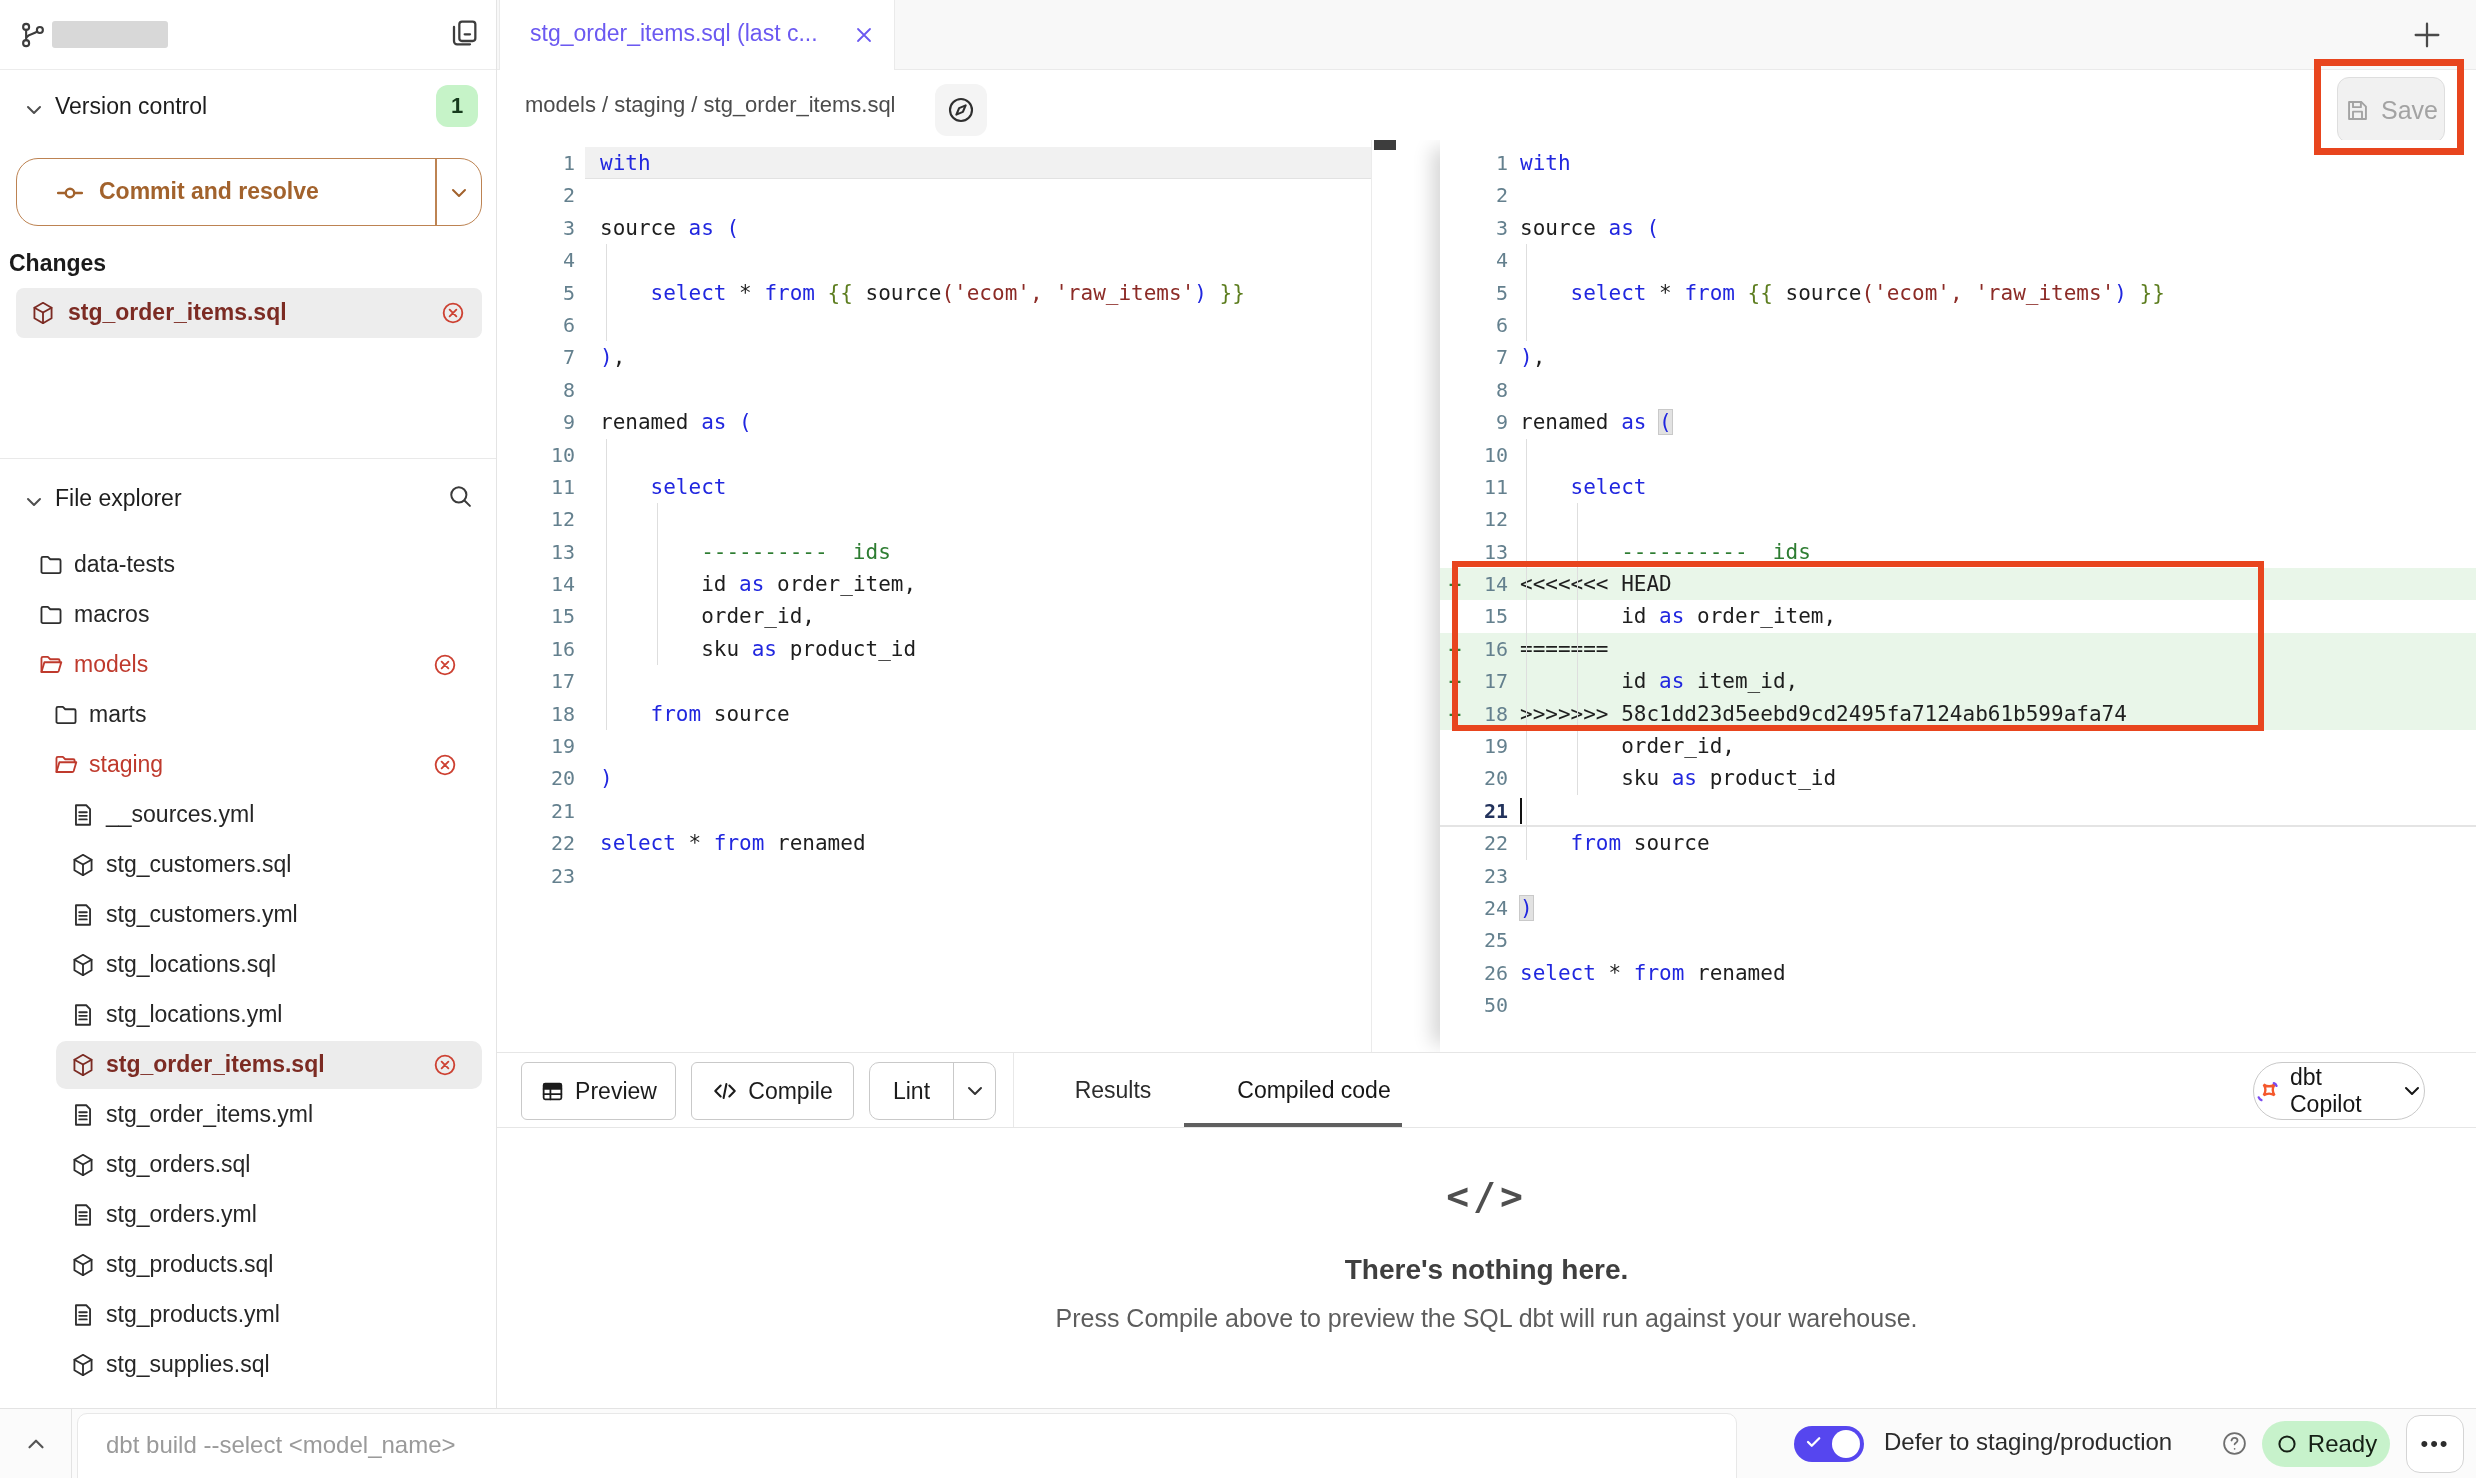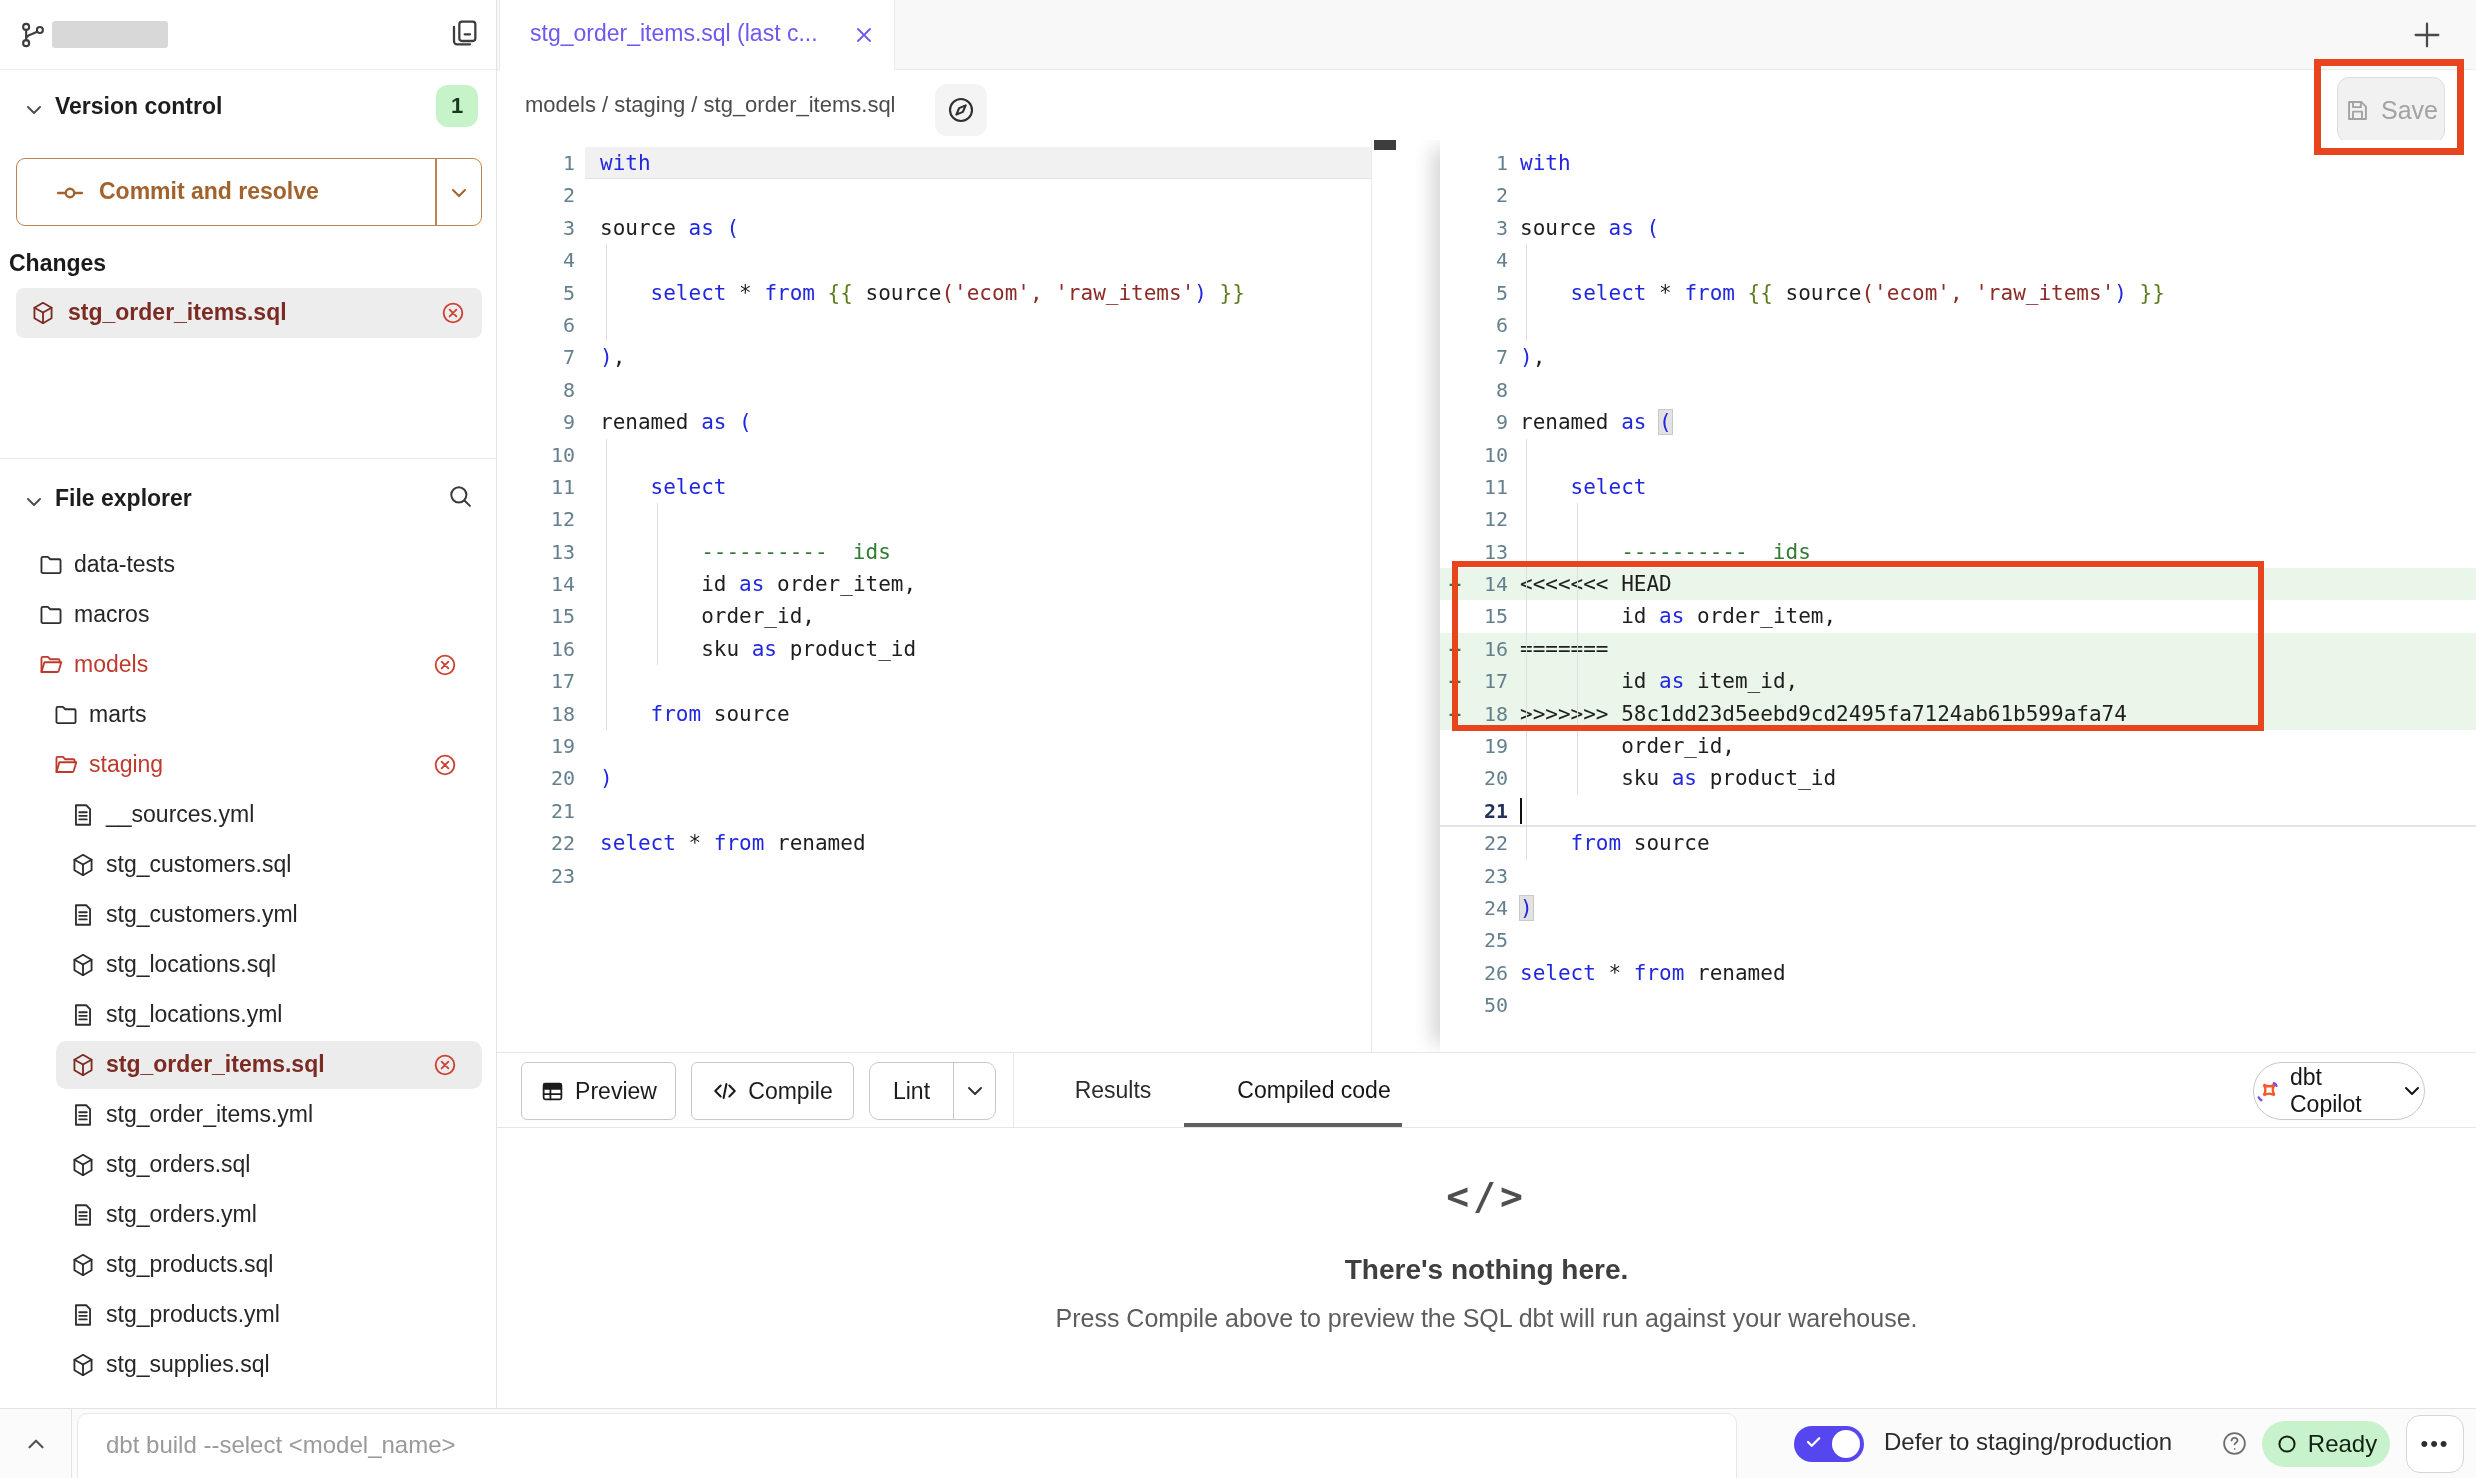--- a/index.html
+++ b/index.html
@@ -18,7 +18,7 @@
   .copy-ic{position:absolute;left:448px;top:17px;color:#3d3d3d;cursor:pointer;}
   .sec-row{position:absolute;left:0;width:100%;height:46px;}
   .chev{position:absolute;left:22px;top:14px;color:#4f4f4f;}
-  .sec-title{position:absolute;left:55px;top:9px;font-size:23px;font-weight:700;color:#1d1d1d;}
+  .sec-title{position:absolute;left:55px;top:9px;font-size:23px;font-weight:400;color:#1d1d1d;}
   .vc-badge{position:absolute;right:18px;top:1px;width:42px;height:42px;border-radius:12px;background:#c6f3c8;
             color:#163a1c;font-size:22px;font-weight:600;display:flex;align-items:center;justify-content:center;}
   .commit-btn{position:absolute;left:16px;top:158px;width:466px;height:68px;border:1.5px solid #bd8352;

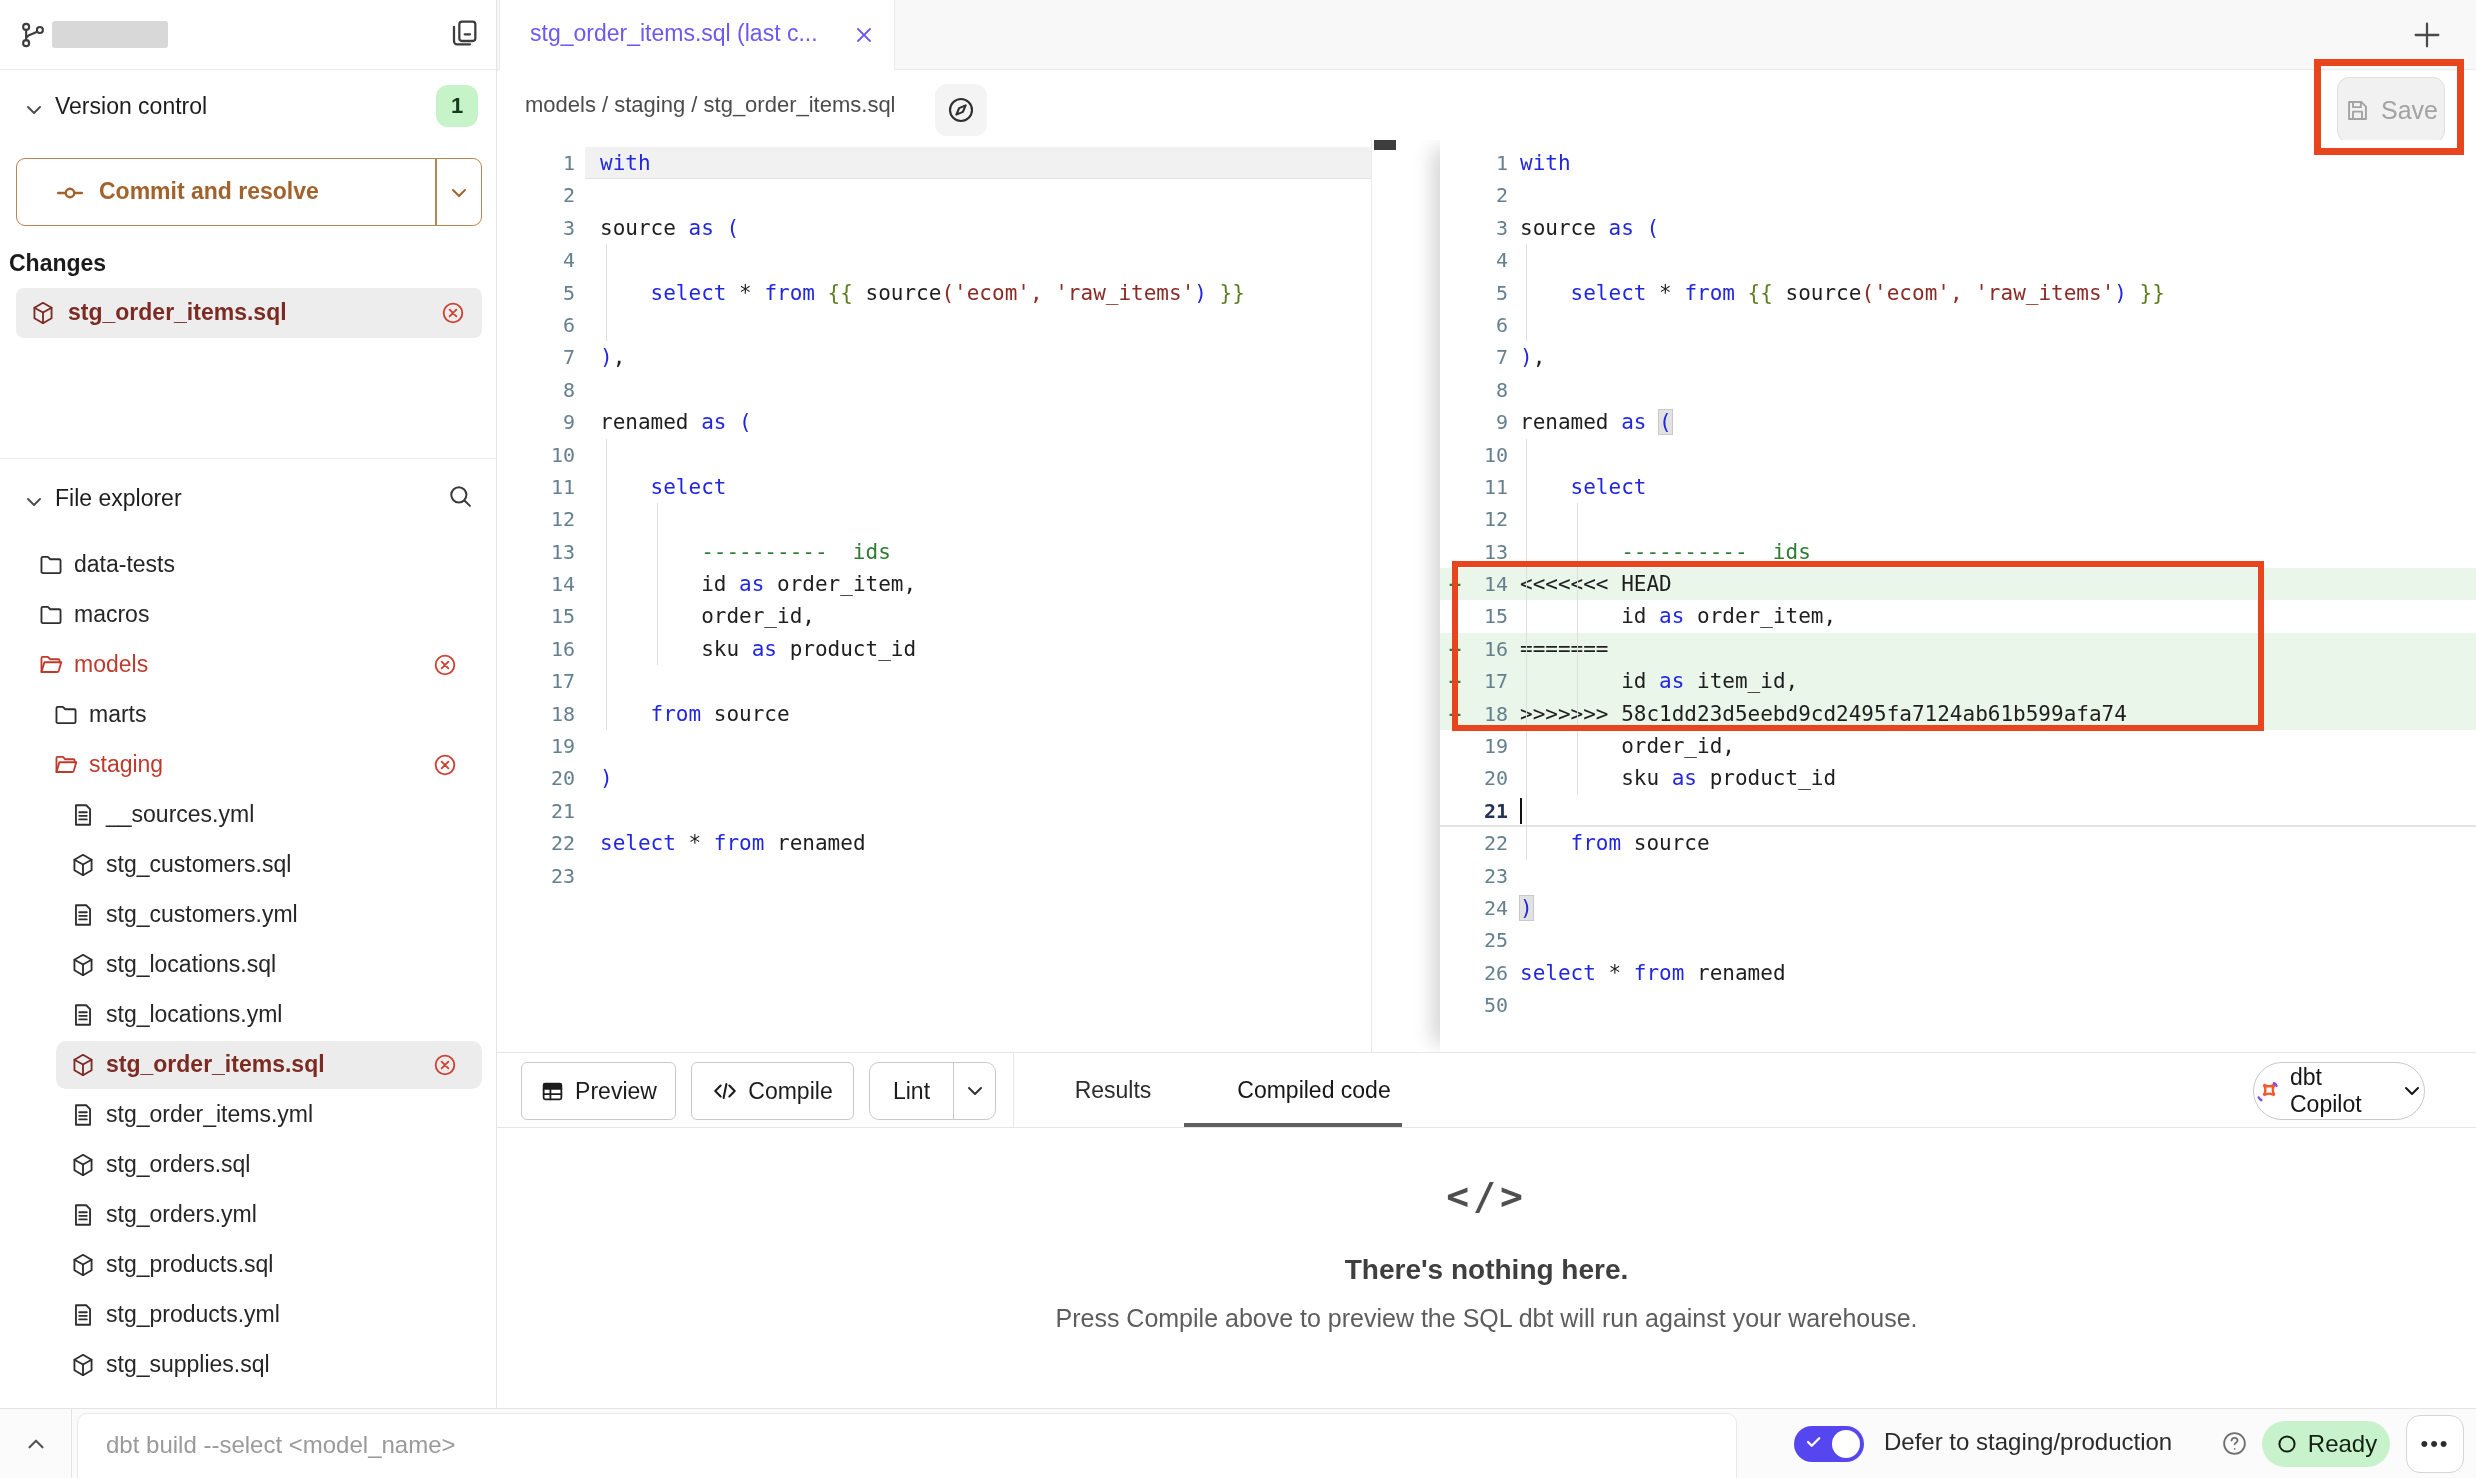--- a/index.html
+++ b/index.html
@@ -22,7 +22,7 @@
   .vc-badge{position:absolute;right:18px;top:1px;width:42px;height:42px;border-radius:12px;background:#c6f3c8;
             color:#163a1c;font-size:22px;font-weight:600;display:flex;align-items:center;justify-content:center;}
   .commit-btn{position:absolute;left:16px;top:158px;width:466px;height:68px;border:1.5px solid #bd8352;
-              border-radius:9px;background:#fff;cursor:pointer;}
+              border-radius:22px;background:#fff;cursor:pointer;}
   .commit-ic{position:absolute;left:38px;top:19px;color:#a2622c;}
   .commit-label{position:absolute;left:82px;top:19px;font-size:23px;font-weight:600;color:#a2622c;}
   .commit-div{position:absolute;left:418px;top:0;width:1.5px;height:100%;background:#bd8352;}

